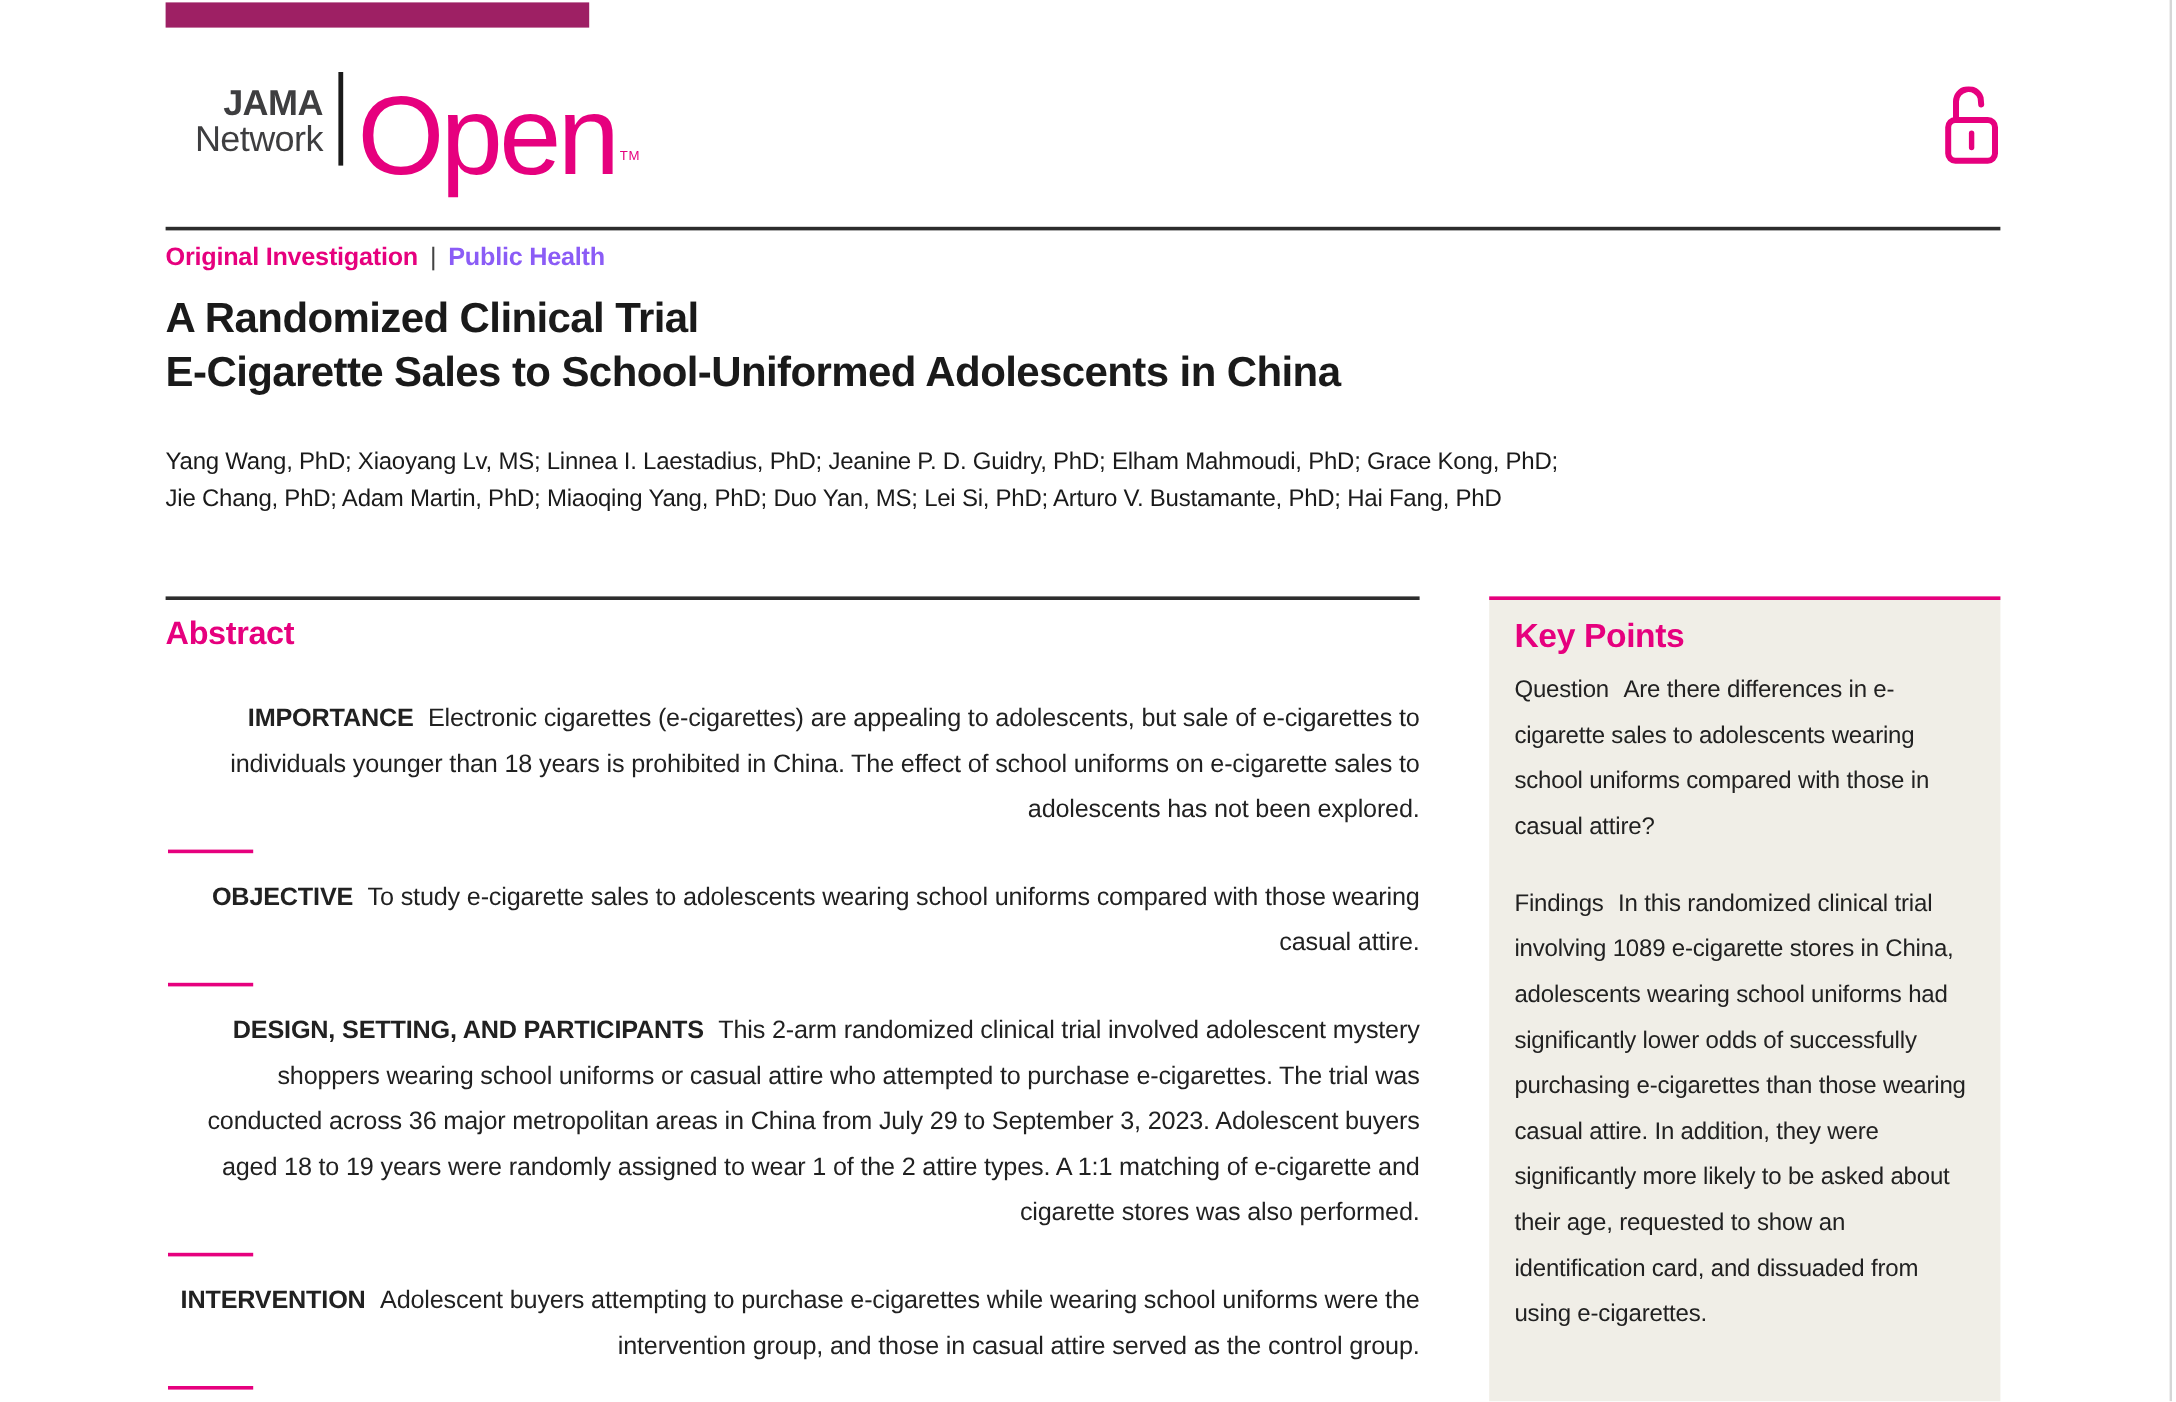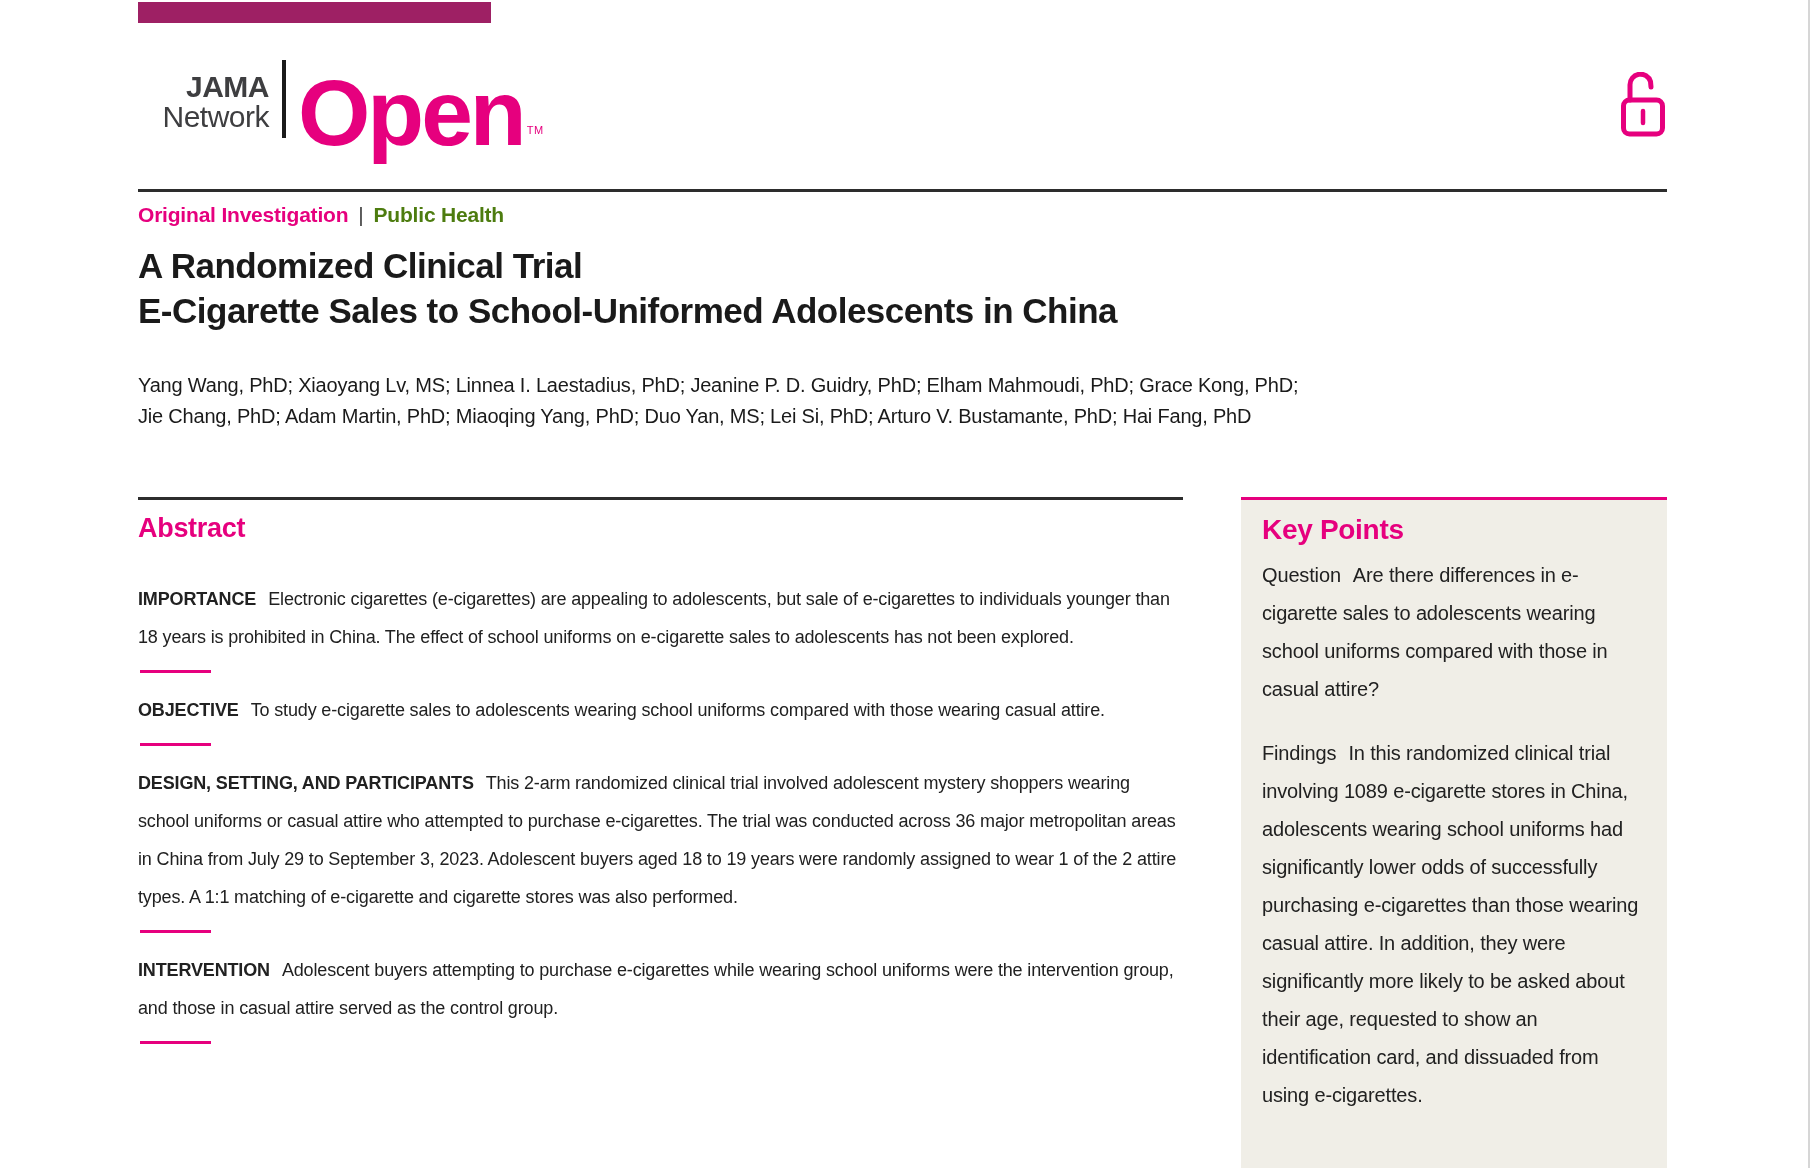--- a/index.html
+++ b/index.html
@@ -22,7 +22,7 @@
   .logo-stack{width:124px;text-align:right;color:#3E3E40;font-size:30px;line-height:30px;letter-spacing:-0.5px;}
   .logo-jama{font-weight:bold;}
   .logo-bar{width:4px;height:78px;background:#1A1A1A;margin:-12px 12px 0 13px;}
-  .logo-open{font-size:93px;line-height:70px;font-weight:bold;color:var(--brand-pink);letter-spacing:-3px;margin-top:6px;}
+  .logo-open{font-size:93px;line-height:70px;font-weight:normal;color:var(--brand-pink);letter-spacing:-3px;margin-top:6px;}
   .logo-tm{font-size:11px;font-weight:normal;color:var(--brand-pink);margin:52px 0 0 3px;letter-spacing:0.5px;}
 
   

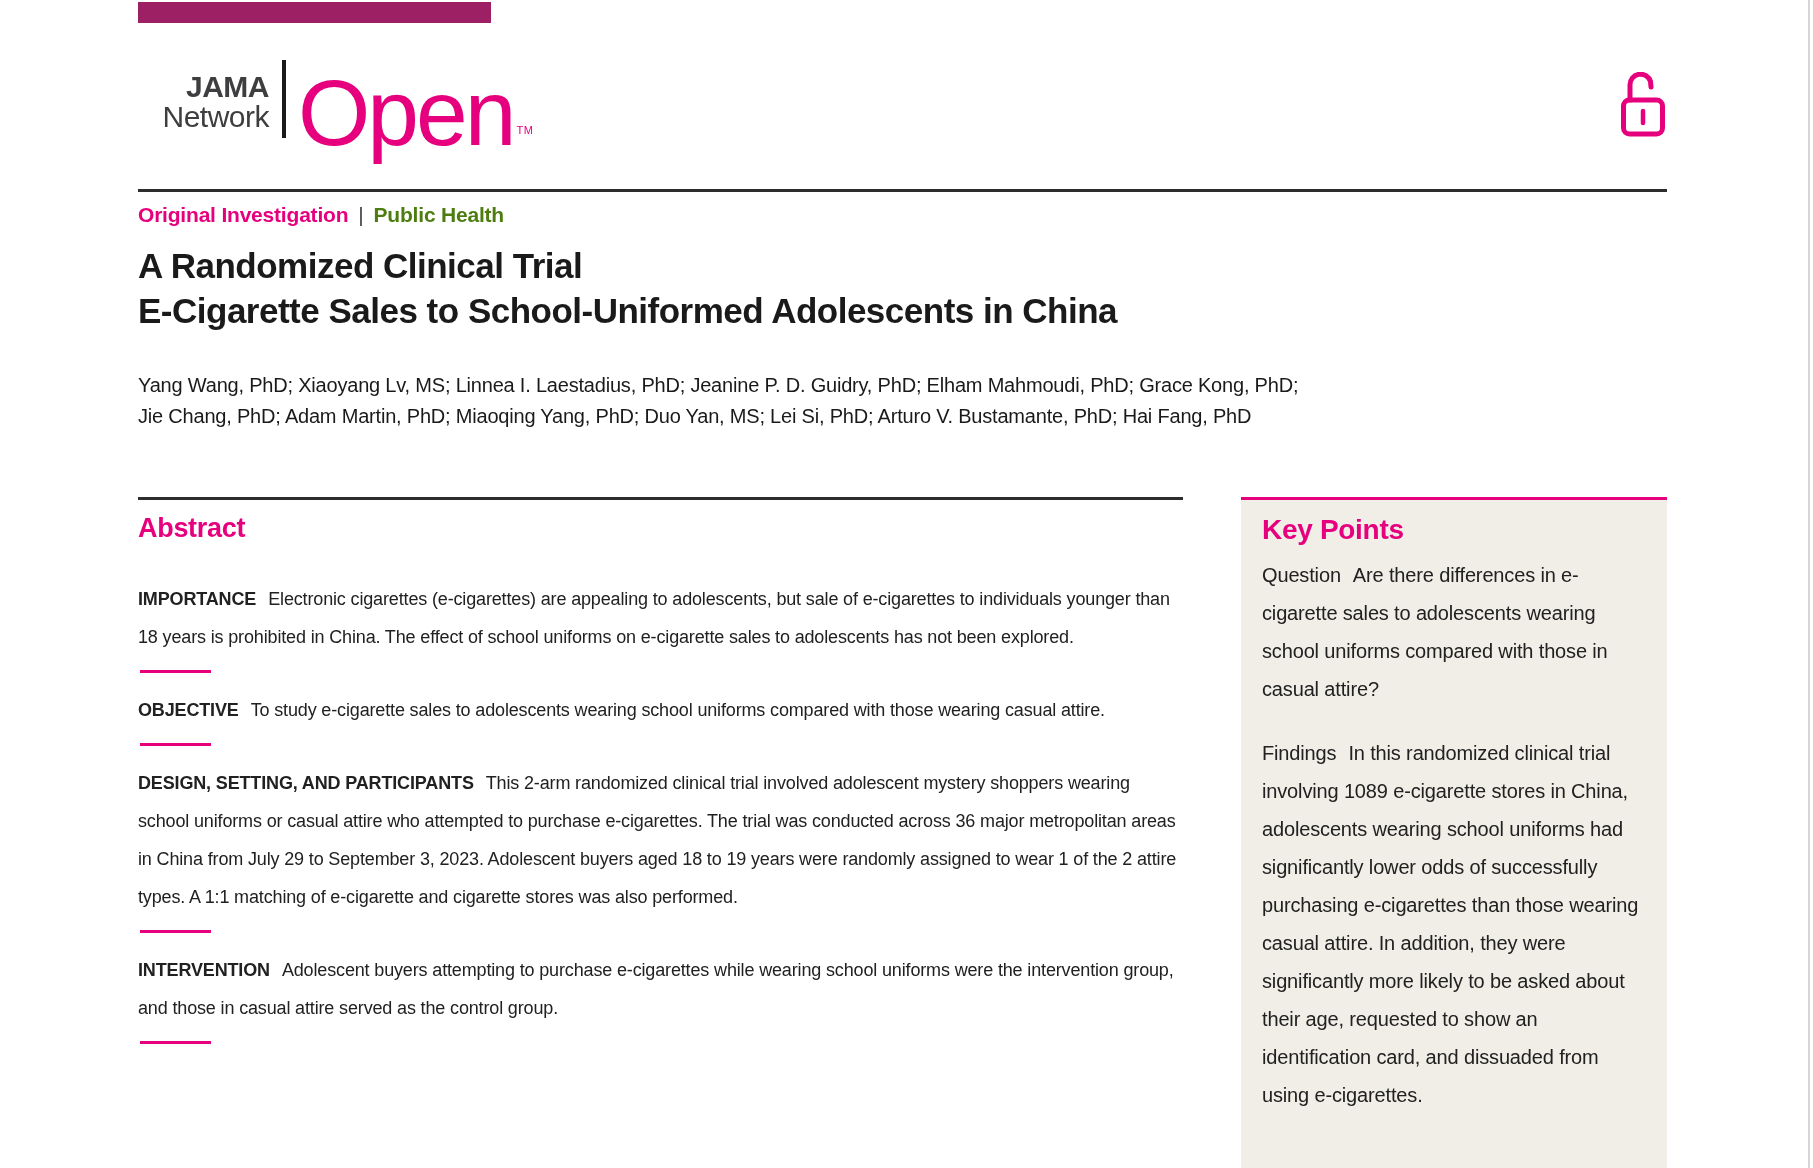--- a/index.html
+++ b/index.html
@@ -37,7 +37,7 @@
   .category{position:absolute;left:138px;top:203px;font-size:21px;font-weight:bold;letter-spacing:-0.2px;}
   .category .cat{color:var(--brand-pink);}
   .category .sep{color:#444;font-weight:normal;margin:0 10px;}
-  .category .topic{color:#4d7c0f;margin-top:20px;}
+  .category .topic{color:#8b5cf6;margin-top:20px;}
   .title{position:absolute;left:138px;top:243px;font-size:35px;font-weight:bold;color:#1A1A1A;line-height:45px;letter-spacing:-0.5px;white-space:nowrap;}
   .authors{position:absolute;left:138px;top:370px;font-size:20px;line-height:31px;color:#1A1A1A;letter-spacing:-0.2px;white-space:nowrap;}
 

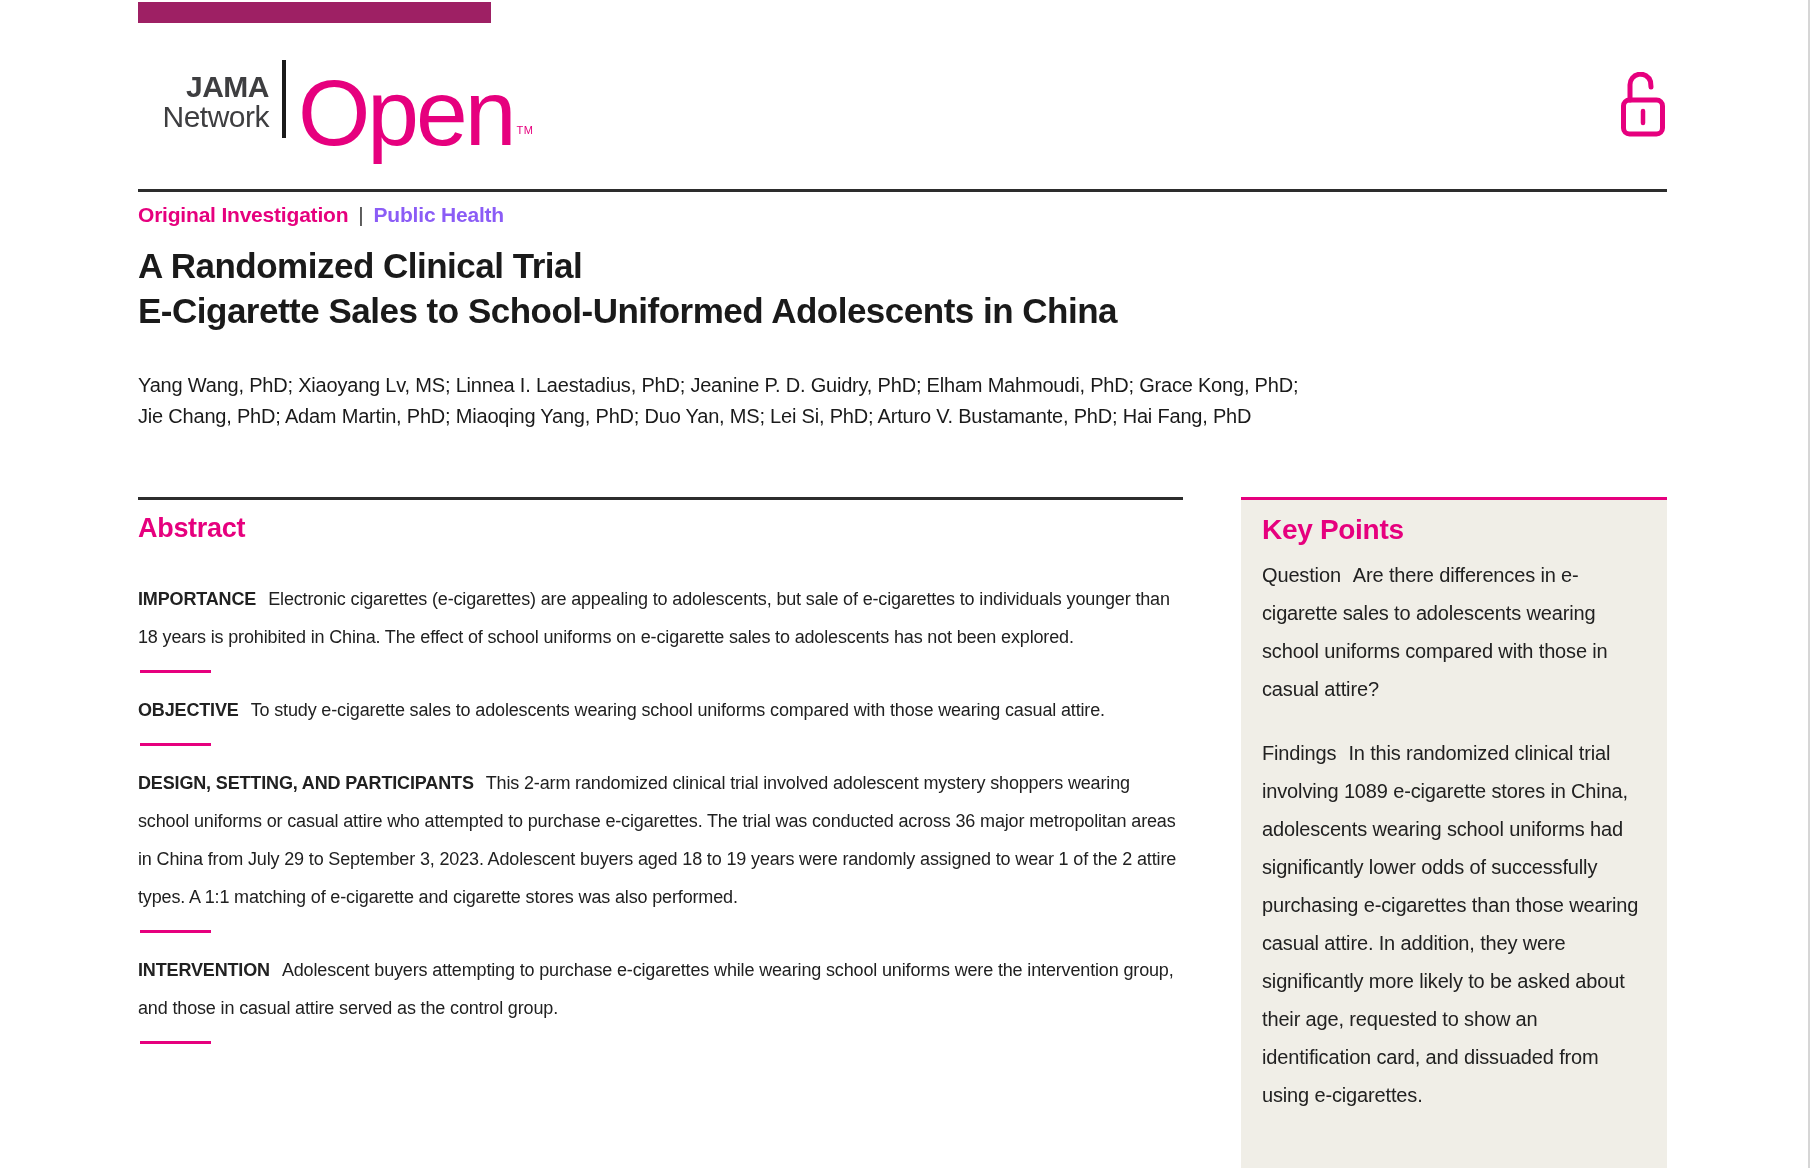--- a/index.html
+++ b/index.html
@@ -45,7 +45,7 @@
   .abstract-col{position:absolute;left:138px;top:497px;width:1045px;}
   .abstract-rule{height:3px;background:var(--rule-dark);}
   .abstract-heading{margin-top:12px;font-size:27px;line-height:32px;font-weight:bold;color:var(--brand-pink);margin-bottom:36px;letter-spacing:-0.3px;}
-  .abs-sec{font-size:18px;line-height:38px;letter-spacing:-0.15px;}
+  .abs-sec{font-size:21px;line-height:38px;letter-spacing:-0.15px;text-align:right;}
   .abs-label{font-weight:bold;margin-right:12px;}
   .pink-divider{width:71px;height:3px;background:var(--brand-pink);margin:14px 0 18px 2px;}
 

